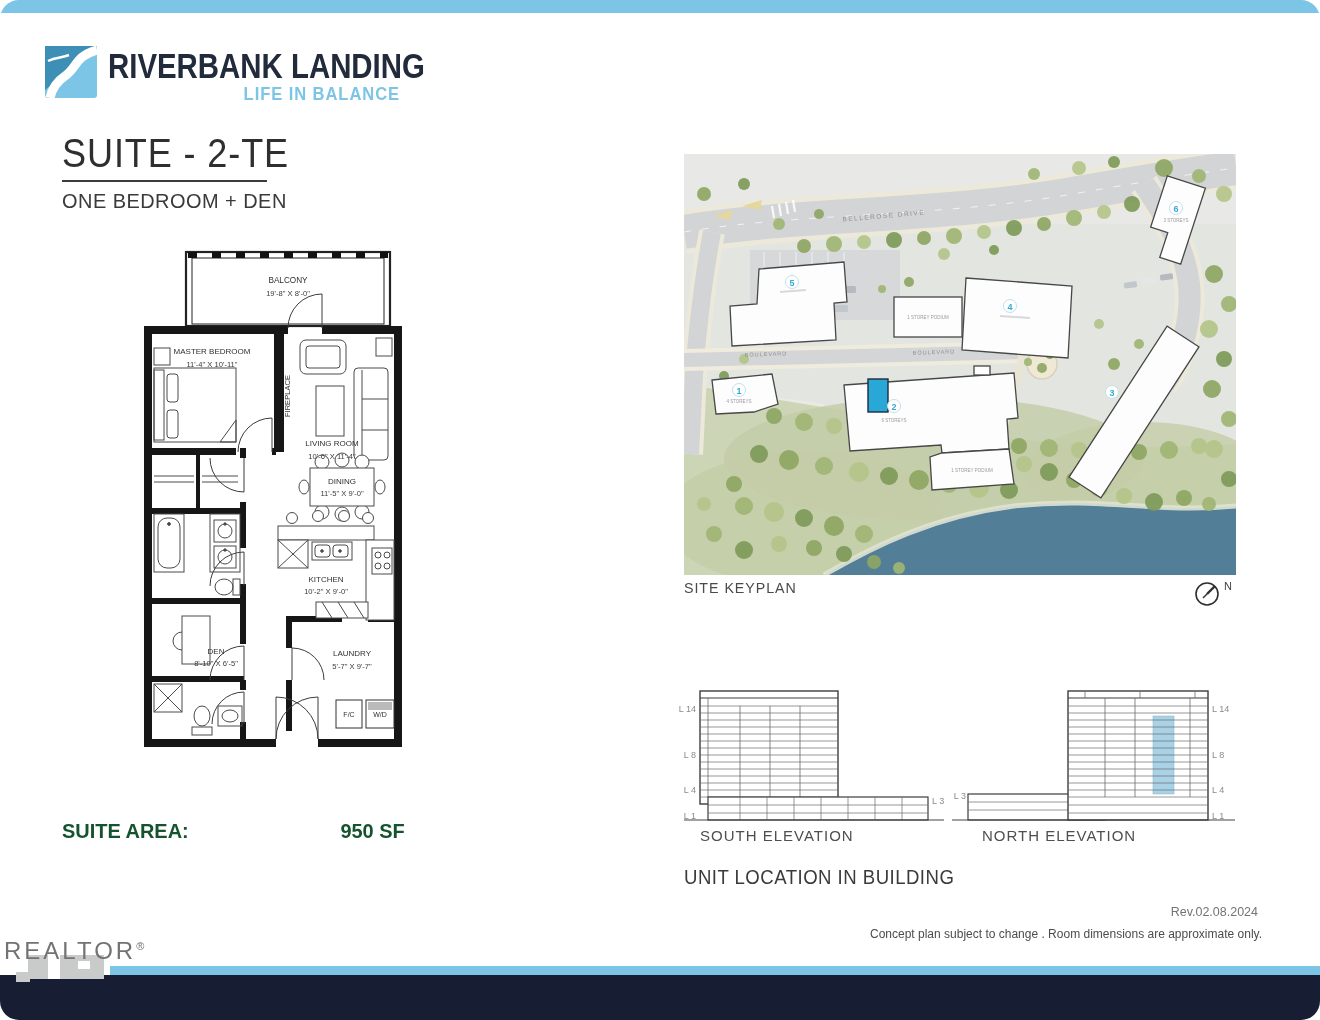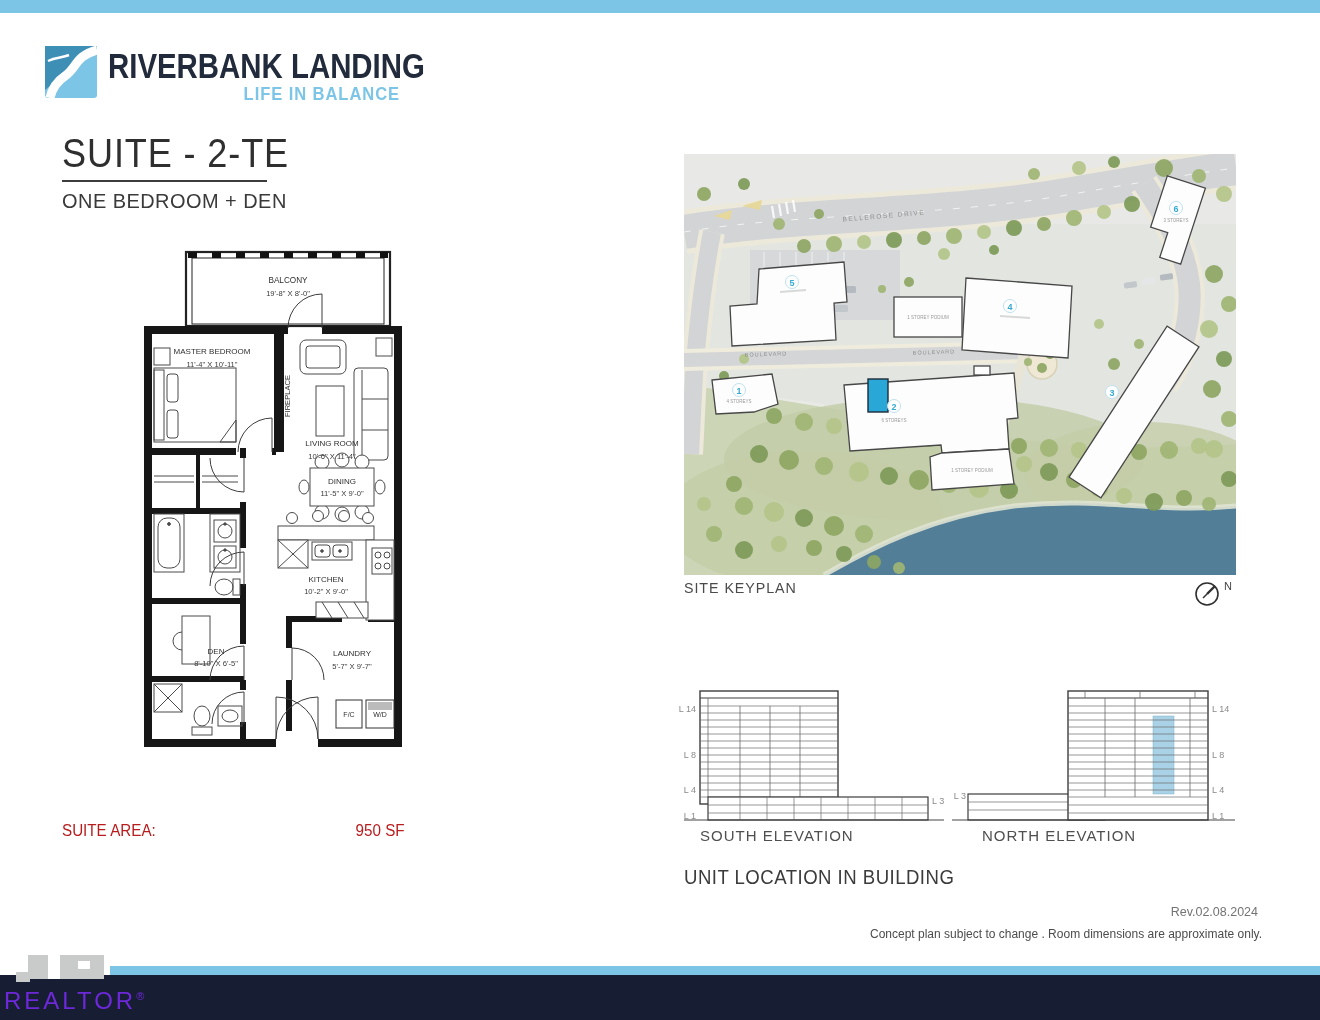--- a/index.html
+++ b/index.html
@@ -4,7 +4,7 @@
 <style>
   html,body{margin:0;padding:0;background:#fff;}
   .page{position:relative;width:1320px;height:1020px;background:#ffffff;overflow:hidden;
-        font-family:"Liberation Sans", sans-serif;}
+        font-family:"Liberation Sans", sans-serif;border-radius:19px;}
   .abs{position:absolute;}
   .topbar{left:0;top:0;width:1320px;height:13px;background:#7cc5e6;}
   .brand-name{left:108px;top:46px;font-size:35px;font-weight:700;color:#222b3c;

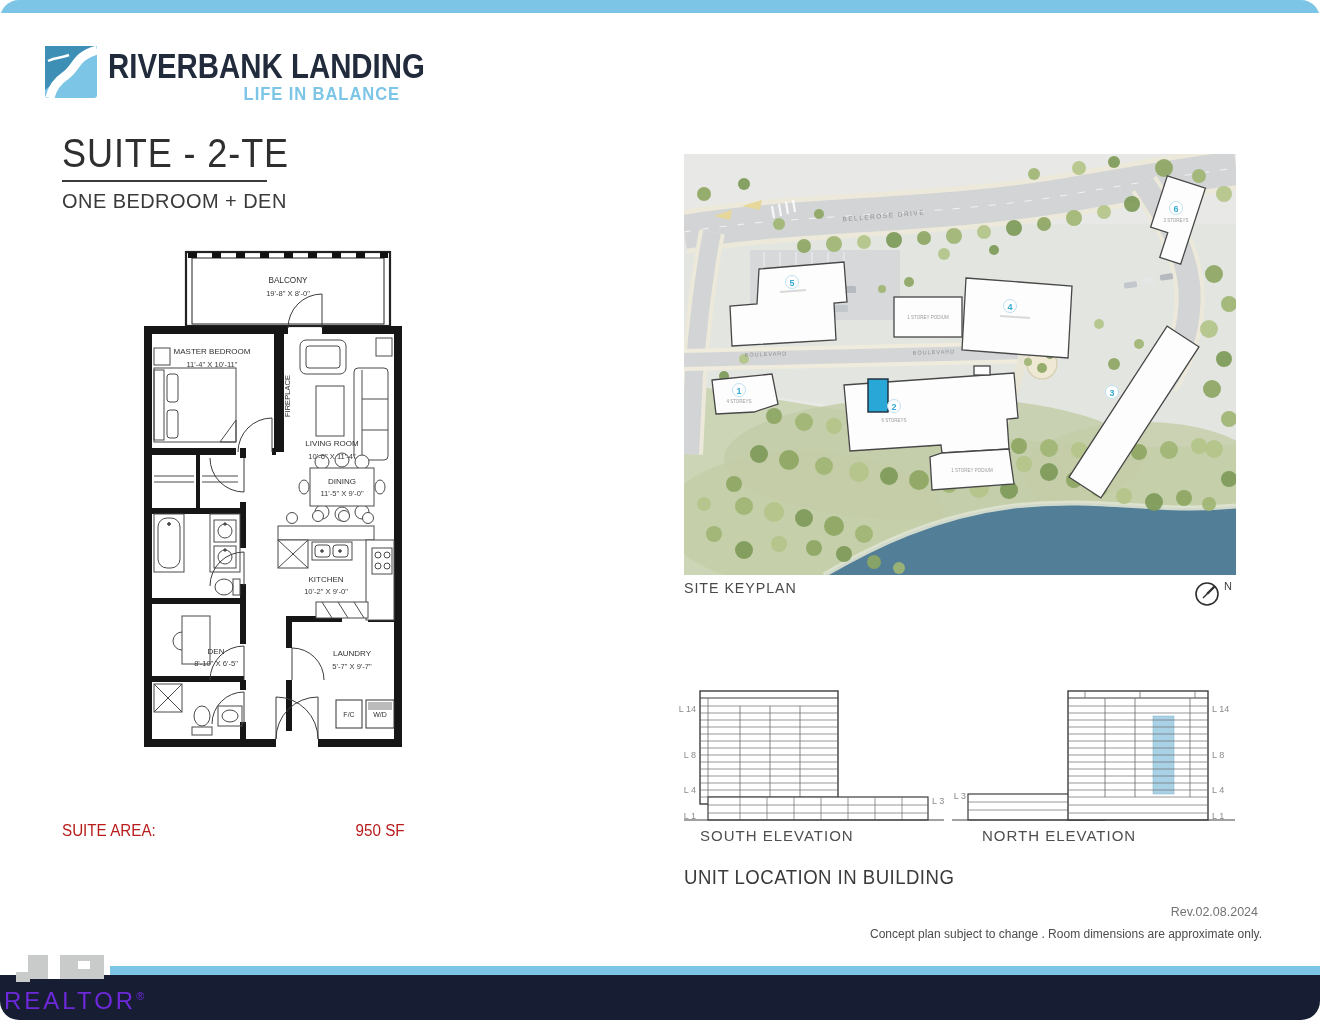--- a/index.html
+++ b/index.html
@@ -16,7 +16,7 @@
   .suite-underline{left:62px;top:180px;width:205px;height:0;border-top:2px solid #3c3c3c;}
   .suite-subtitle{left:62px;top:189px;font-size:21px;color:#3a3a3a;transform:scaleX(.95);
                   transform-origin:left top;letter-spacing:.5px;white-space:nowrap;}
-  .areas{left:62px;top:817px;width:343px;font-size:16px;color:#b91c1c;}
+  .areas{left:62px;top:817px;width:343px;font-size:21px;color:#14532d;font-weight:bold;}
   .areas .row{display:flex;justify-content:space-between;line-height:27px;}
   .areas .lab{transform:scaleX(.95);transform-origin:left center;white-space:nowrap;}
   .areas .val{transform:scaleX(.95);transform-origin:right center;white-space:nowrap;}

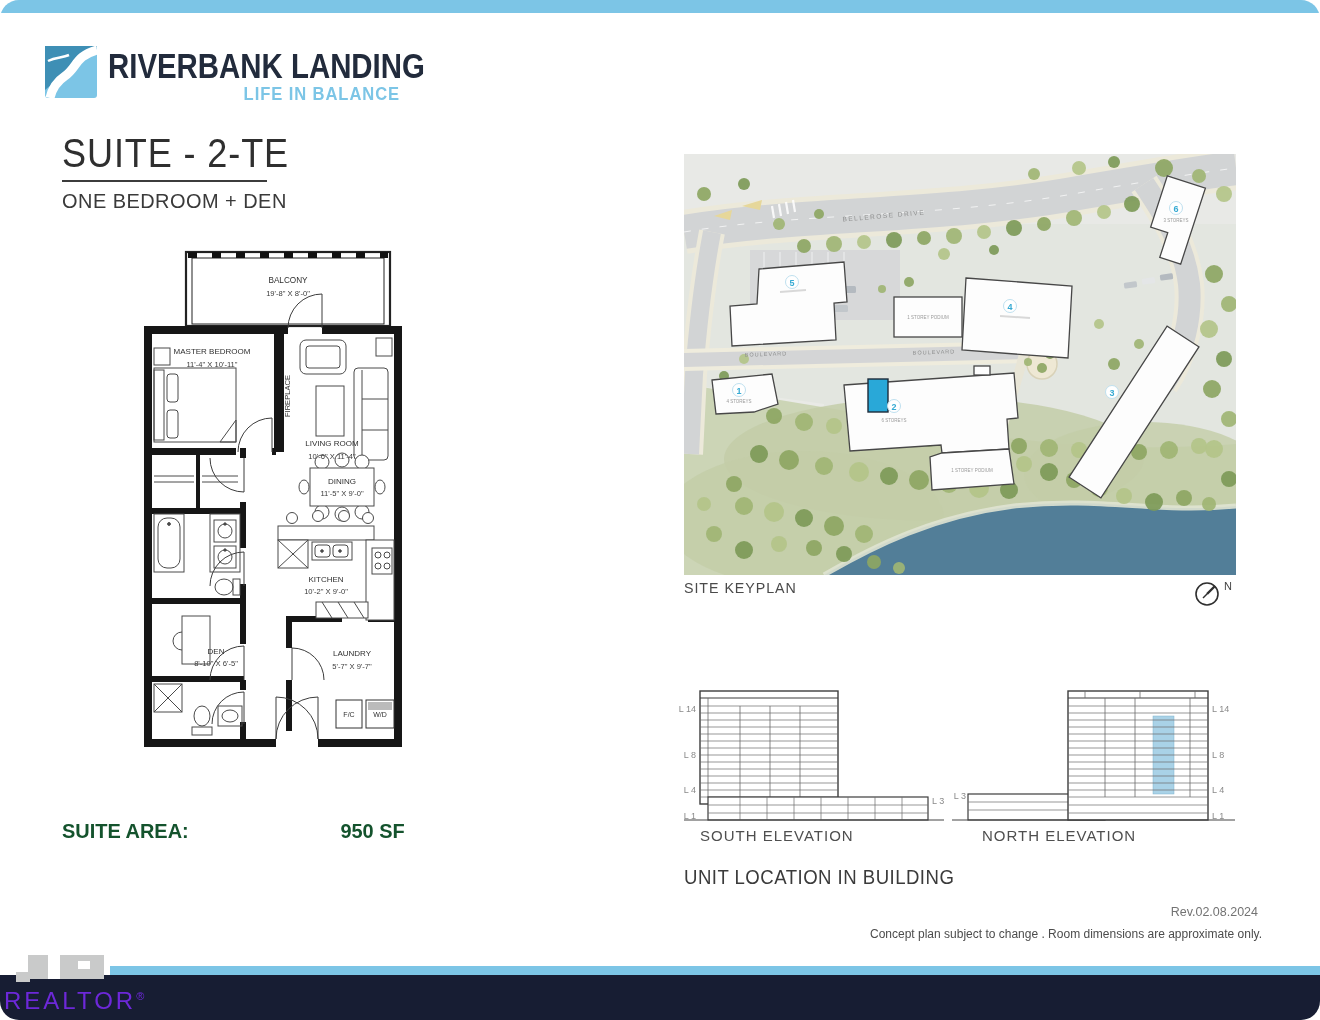--- a/index.html
+++ b/index.html
@@ -33,7 +33,7 @@
   .wm-slit{left:48px;top:955px;width:12px;height:24px;background:#ffffff;}
   .wm-notch{left:78px;top:961px;width:12px;height:8px;background:#ffffff;}
   .wm-block-b{left:16px;top:972px;width:14px;height:10px;background:#c9caca;}
-  .wm-text{left:4px;top:987px;font-size:24px;color:#6d28d9;letter-spacing:3px;white-space:nowrap;}
+  .wm-text{left:4px;top:937px;font-size:24px;color:#737373;letter-spacing:3px;white-space:nowrap;}
   .wm-text sup{font-size:11px;}
   svg text{font-family:"Liberation Sans", sans-serif;}
 </style>

